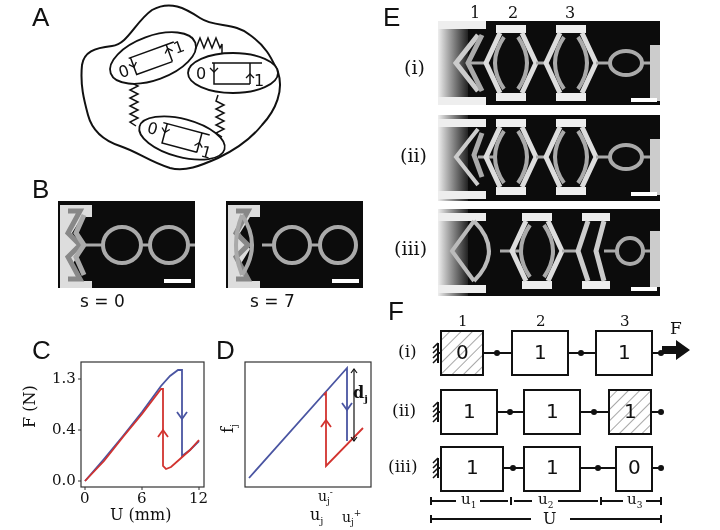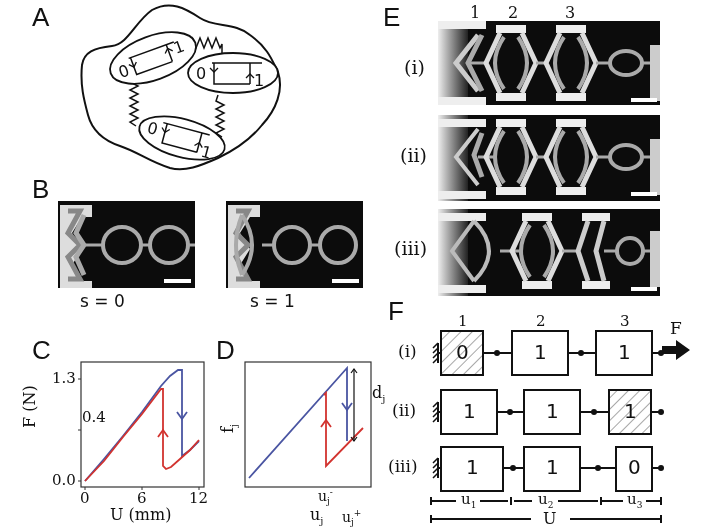--- a/index.html
+++ b/index.html
@@ -80,7 +80,7 @@
   </svg>
   <div class="scalebar" style="left:106px;top:78px;width:27px;"></div>
 </div>
-<div class="abs caption" style="left:250px;top:291px;">s = 1</div>
+<div class="abs caption" style="left:250px;top:291px;">s = 7</div>
 
 <div class="abs plabel" style="left:32px;top:335px;">C</div>
 <svg class="abs" style="left:0;top:0;" width="220" height="530">

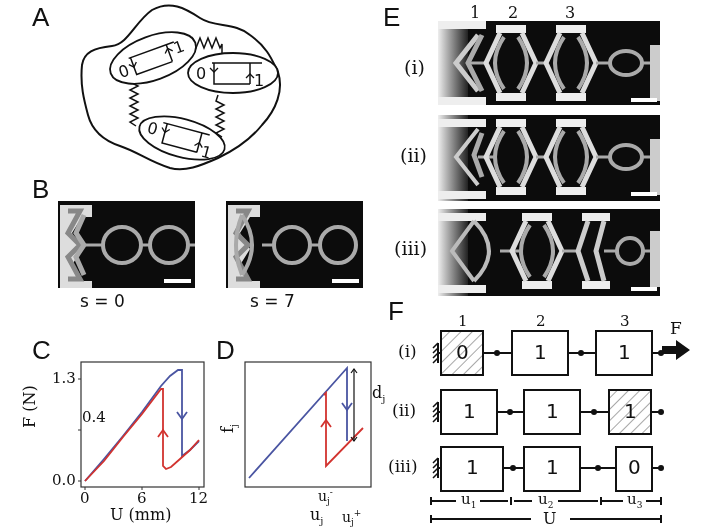--- a/index.html
+++ b/index.html
@@ -119,7 +119,7 @@
   <line x1="354" y1="369" x2="354" y2="441" stroke="#111" stroke-width="1.2"></line>
   <path d="M351,373 l3,-4 l3,4 M351,437 l3,4 l3,-4" fill="none" stroke="#111" stroke-width="1.2"></path>
 </svg>
-<div class="abs serif" style="left:372px;top:383px;font-size:16px;">
+<div class="abs serif" style="left:353px;top:383px;font-size:16px;font-weight:bold;">
   <span>d</span><sub style="font-size:10px;">j</sub>
 </div>
 <div class="abs serif" style="left:218px;top:433px;font-size:16px;transform:rotate(-90deg);transform-origin:left top;">

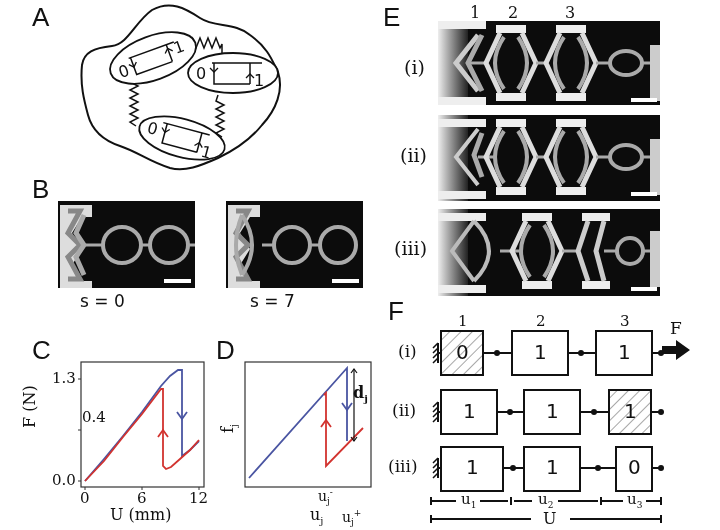--- a/index.html
+++ b/index.html
@@ -101,7 +101,7 @@
   <path d="M158,437 l5,-7 l5,7" fill="none" stroke="#d2332f" stroke-width="1.8"></path>
 </svg>
 <div class="abs num" style="left:52px;top:369px;">1.3</div>
-<div class="abs num" style="left:52px;top:408px;margin-left:30px;">0.4</div>
+<div class="abs num" style="left:52px;top:420px;">0.4</div>
 <div class="abs num" style="left:52px;top:471px;">0.0</div>
 <div class="abs num" style="left:80px;top:489px;">0</div>
 <div class="abs num" style="left:137px;top:489px;">6</div>

